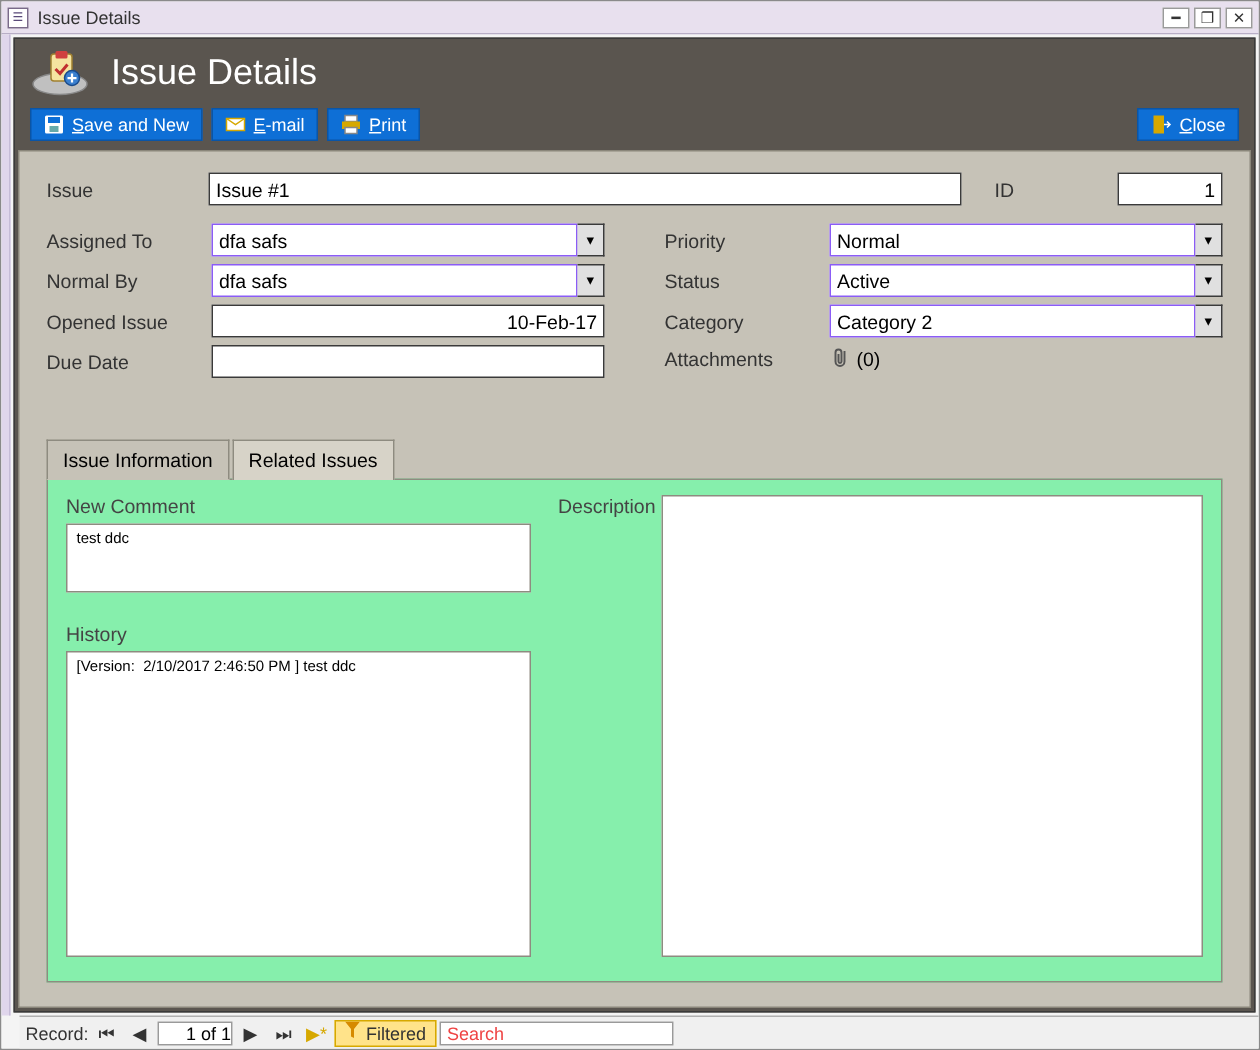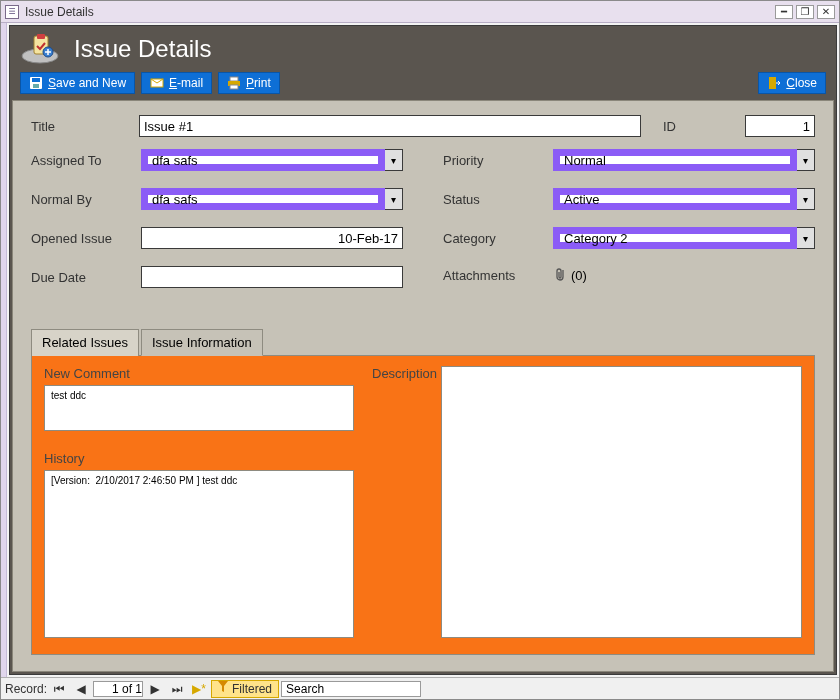--- a/index.html
+++ b/index.html
@@ -145,7 +145,7 @@
 
       <div class="content">
         <div class="row title-row">
-          <span class="lbl">Title</span>
+          <span class="lbl">Issue</span>
           <input class="tinput title-input" value="Issue #1" style="">
           <span class="lbl id-lbl">ID</span>
           <input class="tinput id-val" readonly="" value="1" style="">

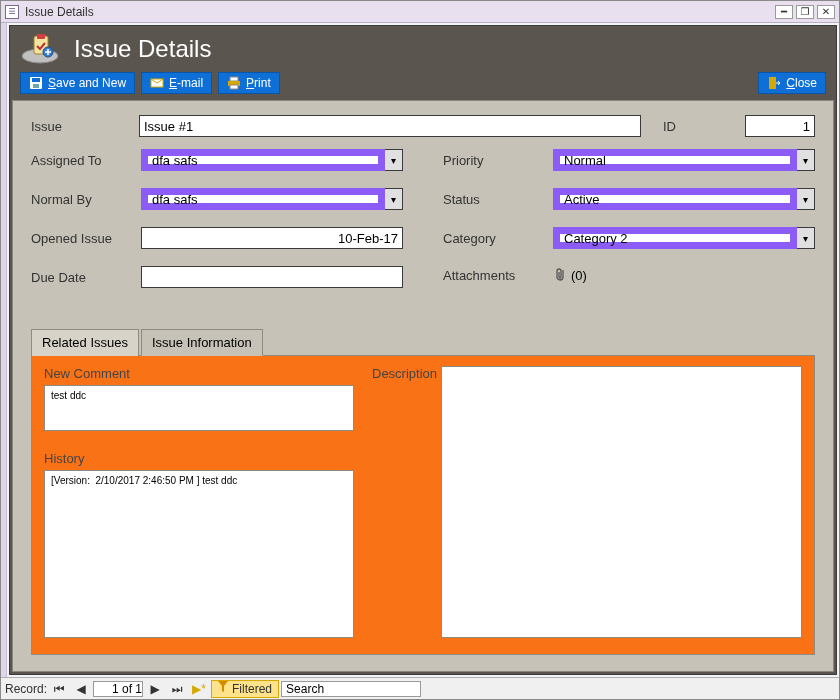--- a/index.html
+++ b/index.html
@@ -37,7 +37,7 @@
   .title-row .id-lbl { margin-left: 10px; }
   .title-row .id-val { width: 70px; }
   .two-col { display: flex; gap: 40px; margin-top: 6px; }
-  .col { flex: 1; display: flex; flex-direction: column; gap: 17px; }
+  .col { flex: 1; display: flex; flex-direction: column; gap: 5px; }
   .field { display: flex; align-items: center; }
   .field .flbl { width: 110px; font-size: 13px; color: #333; }
   .combo { flex: 1; height: 22px; display: flex; }

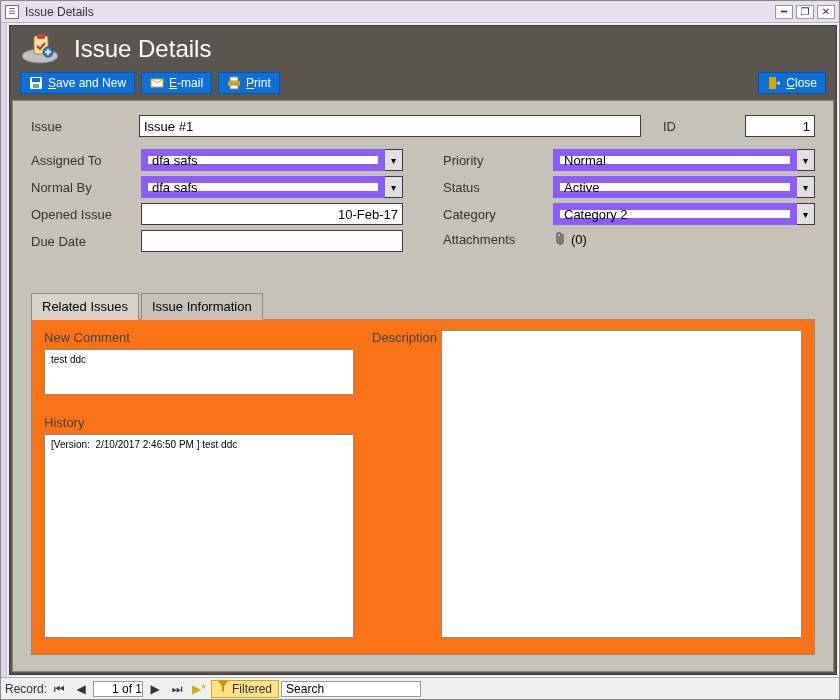--- a/index.html
+++ b/index.html
@@ -41,7 +41,7 @@
   .field { display: flex; align-items: center; }
   .field .flbl { width: 110px; font-size: 13px; color: #333; }
   .combo { flex: 1; height: 22px; display: flex; }
-  .combo .cval { flex: 1; border: 7px solid #8b5cf6; background: #fff; font-size: 13px; padding: 0 4px; display:flex; align-items:center; }
+  .combo .cval { flex: 1; border: 1px solid #8b5cf6; background: #fff; font-size: 13px; padding: 0 4px; display:flex; align-items:center; }
   .combo .cbtn { width: 18px; border: 1px solid #3a3a3a; border-left: none; background: #e0e0e0; display:flex; align-items:center; justify-content:center; font-size:10px; cursor:pointer; }
   .datein { flex:1; height:22px; border:1px solid #3a3a3a; background:#fff; font-size:13px; padding:0 4px; text-align:right; display:flex; align-items:center; justify-content:flex-end;}
   .attach { display: flex; align-items: center; gap: 4px; font-size: 13px; }

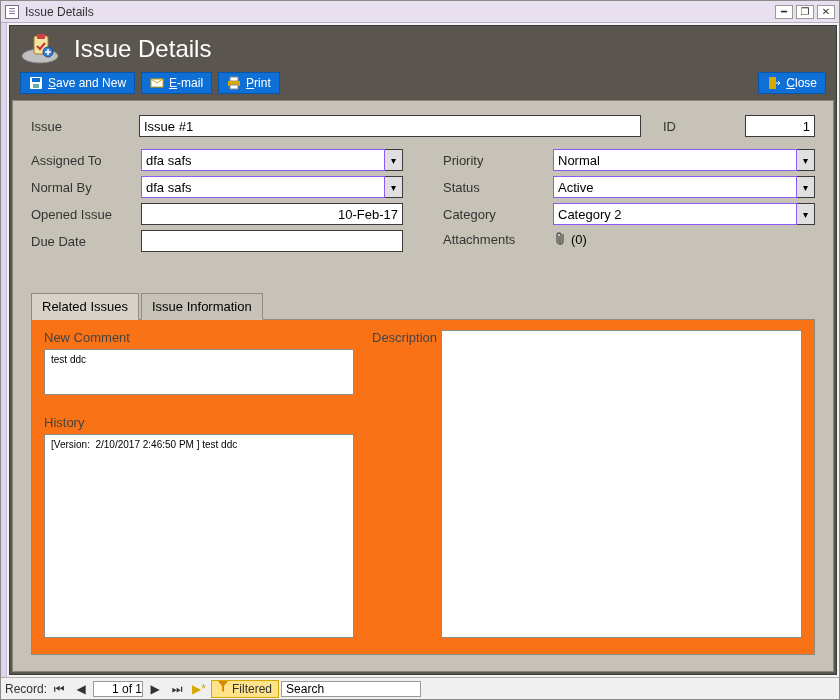--- a/index.html
+++ b/index.html
@@ -214,8 +214,8 @@
 
         <div class="tabs-section">
           <div class="tabstrip">
+            <div class="tab active">Issue Information</div>
             <div class="tab">Related Issues</div>
-            <div class="tab active">Issue Information</div>
           </div>
           <div class="tabbody">
             <div class="tabcol-left">

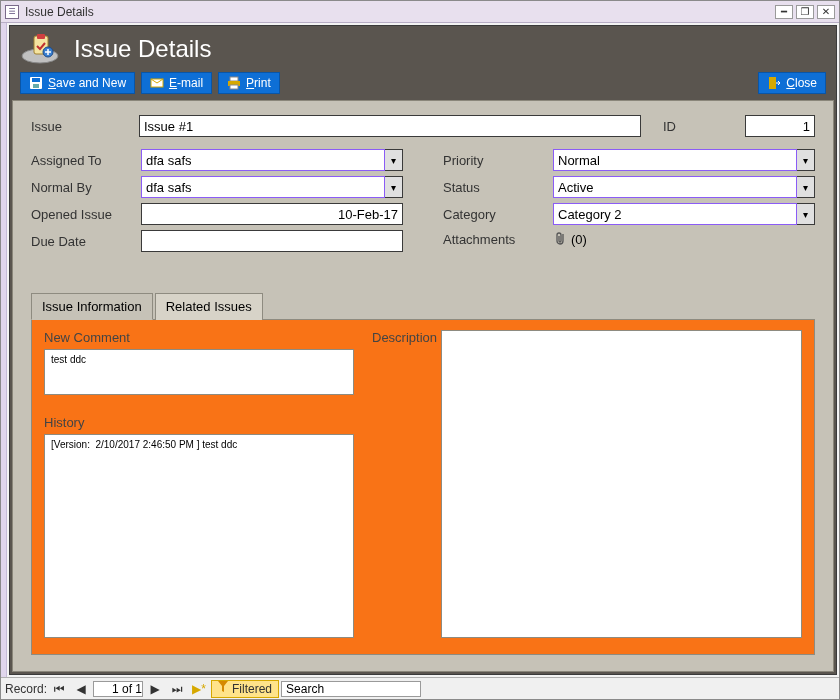--- a/index.html
+++ b/index.html
@@ -50,7 +50,7 @@
   .tabstrip { display: flex; }
   .tab { padding: 5px 10px; font-size: 13px; background: #d7d3c8; border: 1px solid #8e8b80; border-bottom: none; margin-right: 2px; cursor: pointer; position: relative; top: 1px; }
   .tab.active { background: #c6c2b7; border-bottom: 1px solid #c6c2b7; z-index: 2; }
-  .tabbody { flex:1; border: 1px solid #8e8b80; background: #f97316; display: flex; padding: 10px 12px 16px 12px; gap: 18px; }
+  .tabbody { flex:1; border: 1px solid #8e8b80; background: #86efac; display: flex; padding: 10px 12px 16px 12px; gap: 18px; }
   .tabcol-left { width: 310px; display: flex; flex-direction: column; gap: 4px; }
   .tabcol-right { flex:1; display: flex; flex-direction: row; gap: 4px; }
   .sublbl { font-size: 13px; color: #444; }

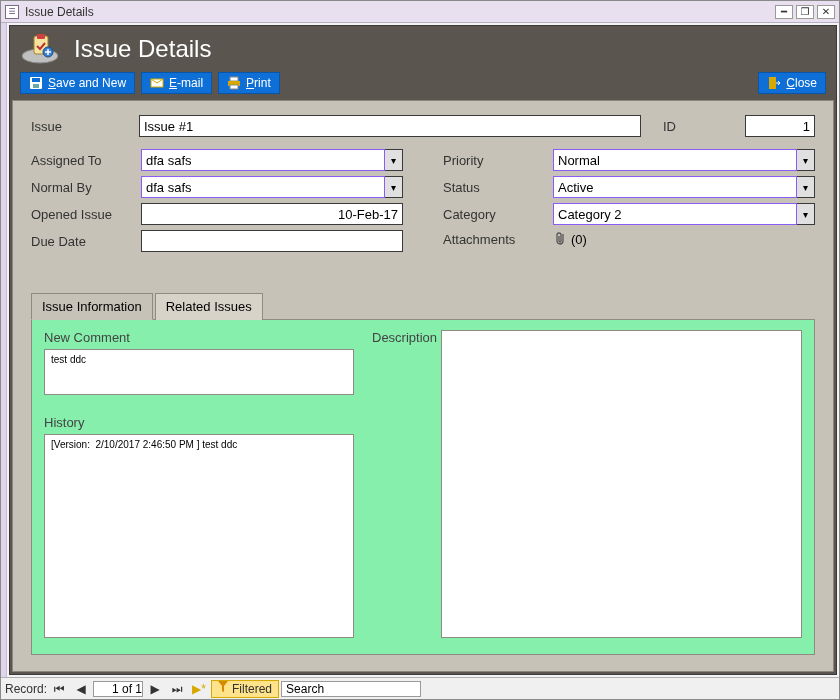--- a/index.html
+++ b/index.html
@@ -59,7 +59,7 @@
   .tarea.history { flex:1; height: 144px; }
   .tarea.desc { flex:1; }
   
-  .recbar { height: 22px; background: #f0f0f0; border-top: 1px solid #b0b0b0; display: flex; align-items: center; font-size: 12px; color: #333; padding: 0 4px; gap: 2px; }
+  .recbar { height: 22px; background: #f0f0f0; border-top: 1px solid #b0b0b0; display: flex; align-items: center; font-size: 12px; color: #333; padding: 0 4px; gap: 2px; margin-left: 12px; }
   .recbtn { width: 20px; height: 18px; display:flex; align-items:center; justify-content:center; cursor:pointer; border:1px solid transparent; }
   .recinput { width: 50px; height: 16px; border: 1px solid #9a9a9a; background: #fff; text-align: right; font-size: 12px; padding:0; }
   .filtered { background: #ffe38a; border: 1px solid #d6a800; height: 18px; padding: 0 6px; display:flex; align-items:center; gap:4px; cursor:pointer; }

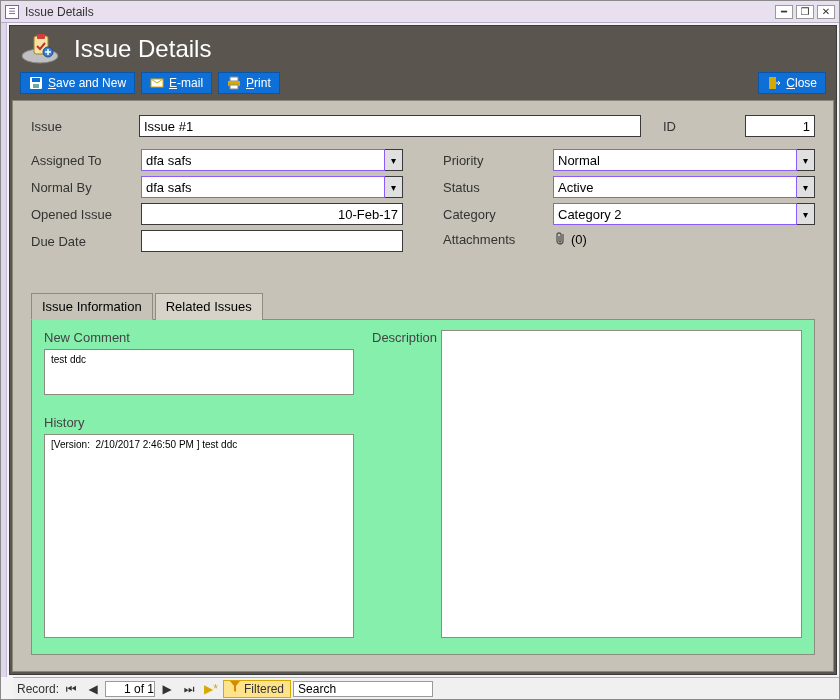--- a/index.html
+++ b/index.html
@@ -63,7 +63,7 @@
   .recbtn { width: 20px; height: 18px; display:flex; align-items:center; justify-content:center; cursor:pointer; border:1px solid transparent; }
   .recinput { width: 50px; height: 16px; border: 1px solid #9a9a9a; background: #fff; text-align: right; font-size: 12px; padding:0; }
   .filtered { background: #ffe38a; border: 1px solid #d6a800; height: 18px; padding: 0 6px; display:flex; align-items:center; gap:4px; cursor:pointer; }
-  .searchbox { width: 140px; height: 16px; border: 1px solid #9a9a9a; background:#fff; font-size:12px; padding: 0 4px; color:#000000; }
+  .searchbox { width: 156px; height: 16px; border: 1px solid #9a9a9a; background:#fff; font-size:12px; padding: 0 4px; color:#ef4444; }
 </style>
 </head>
 <body>

